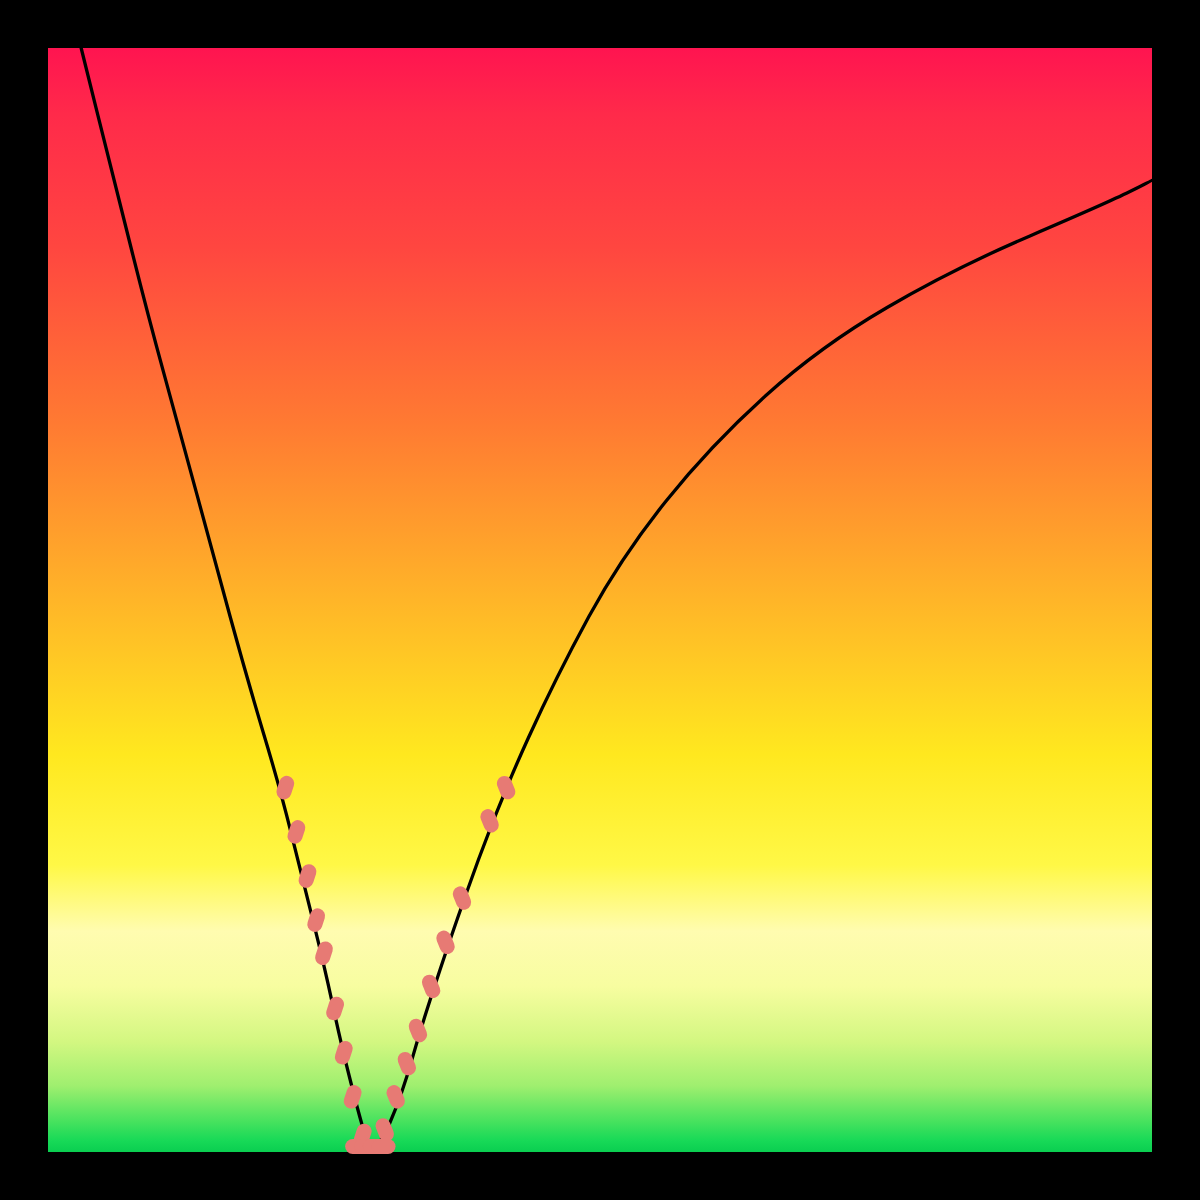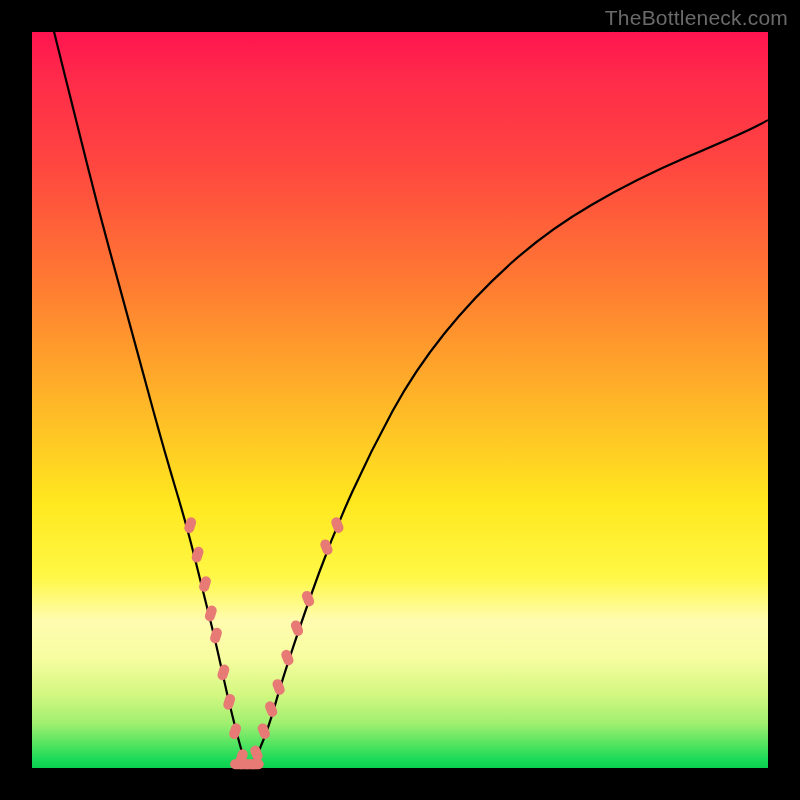--- a/index.html
+++ b/index.html
@@ -106,7 +106,6 @@
         </g>
     </svg>
   </div>
-  <div class="watermark">TheBottleneck.com</div>
 </div>
 
 </body></html>

